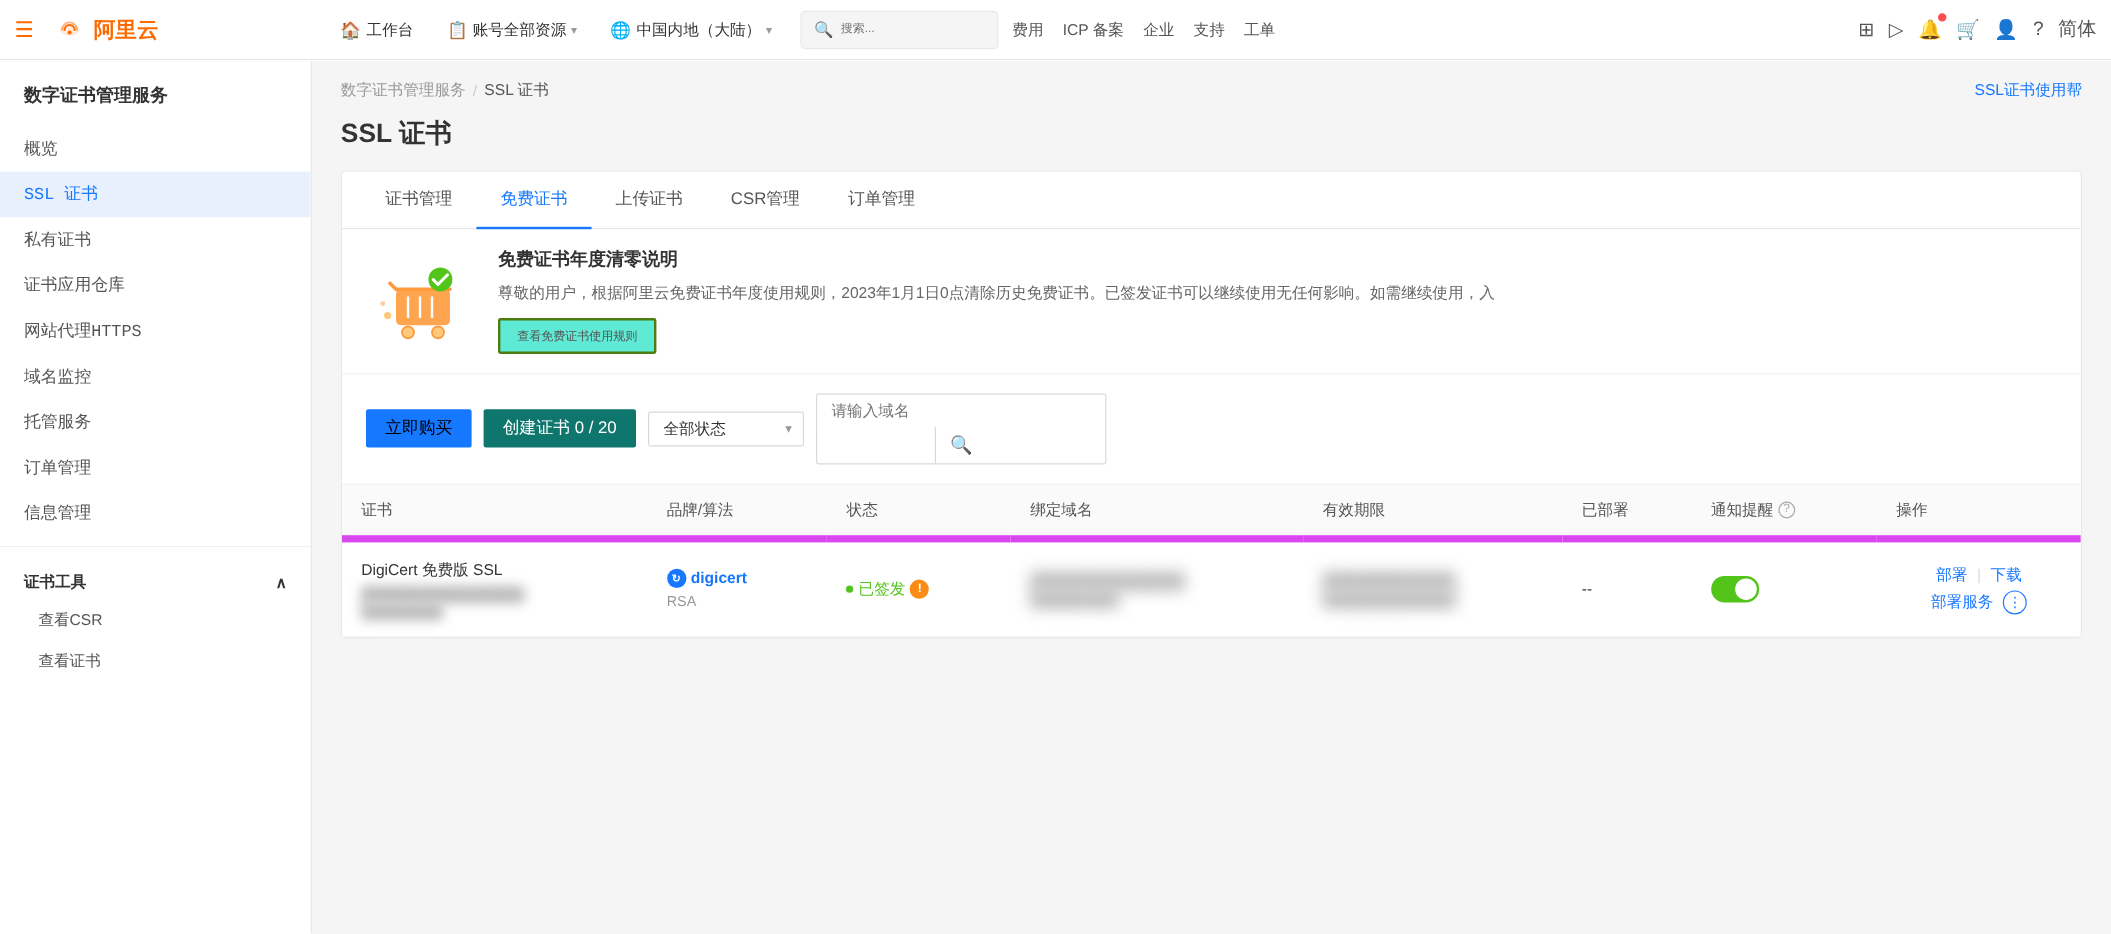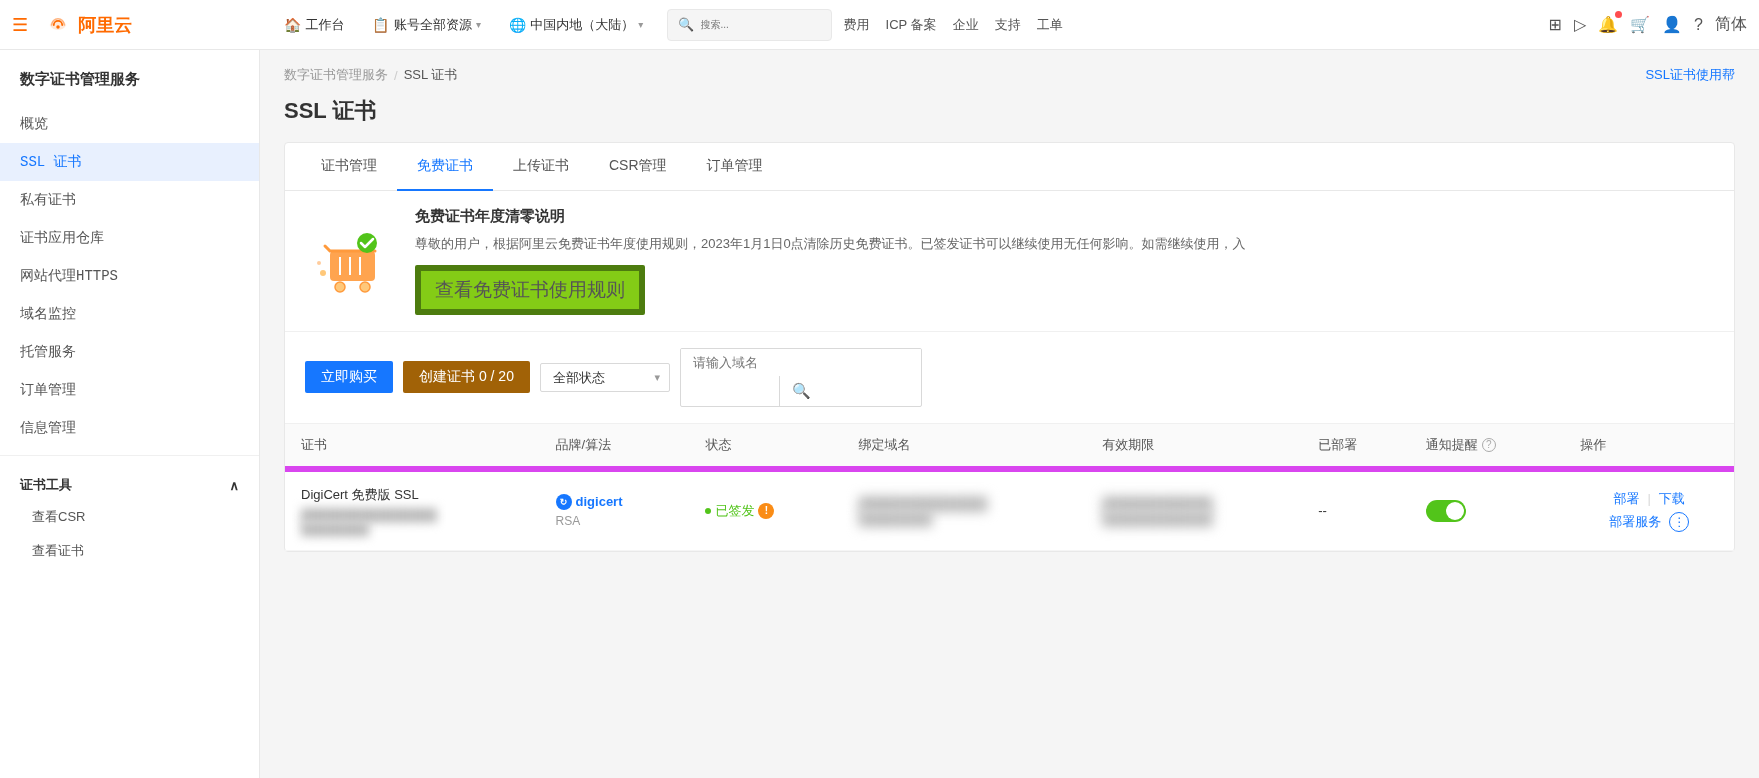--- a/index.html
+++ b/index.html
@@ -264,12 +264,12 @@
     .notice-btn {
       display: inline-block;
       padding: 6px 14px;
-      border: 6px solid #4d7c0f;
+      border: 2px solid #4d7c0f;
       border-radius: 2px;
-      font-size: 19px;
+      font-size: 10px;
       color: #555;
       cursor: pointer;
-      background: #84cc16;
+      background: #5eead4;
     }
 
     

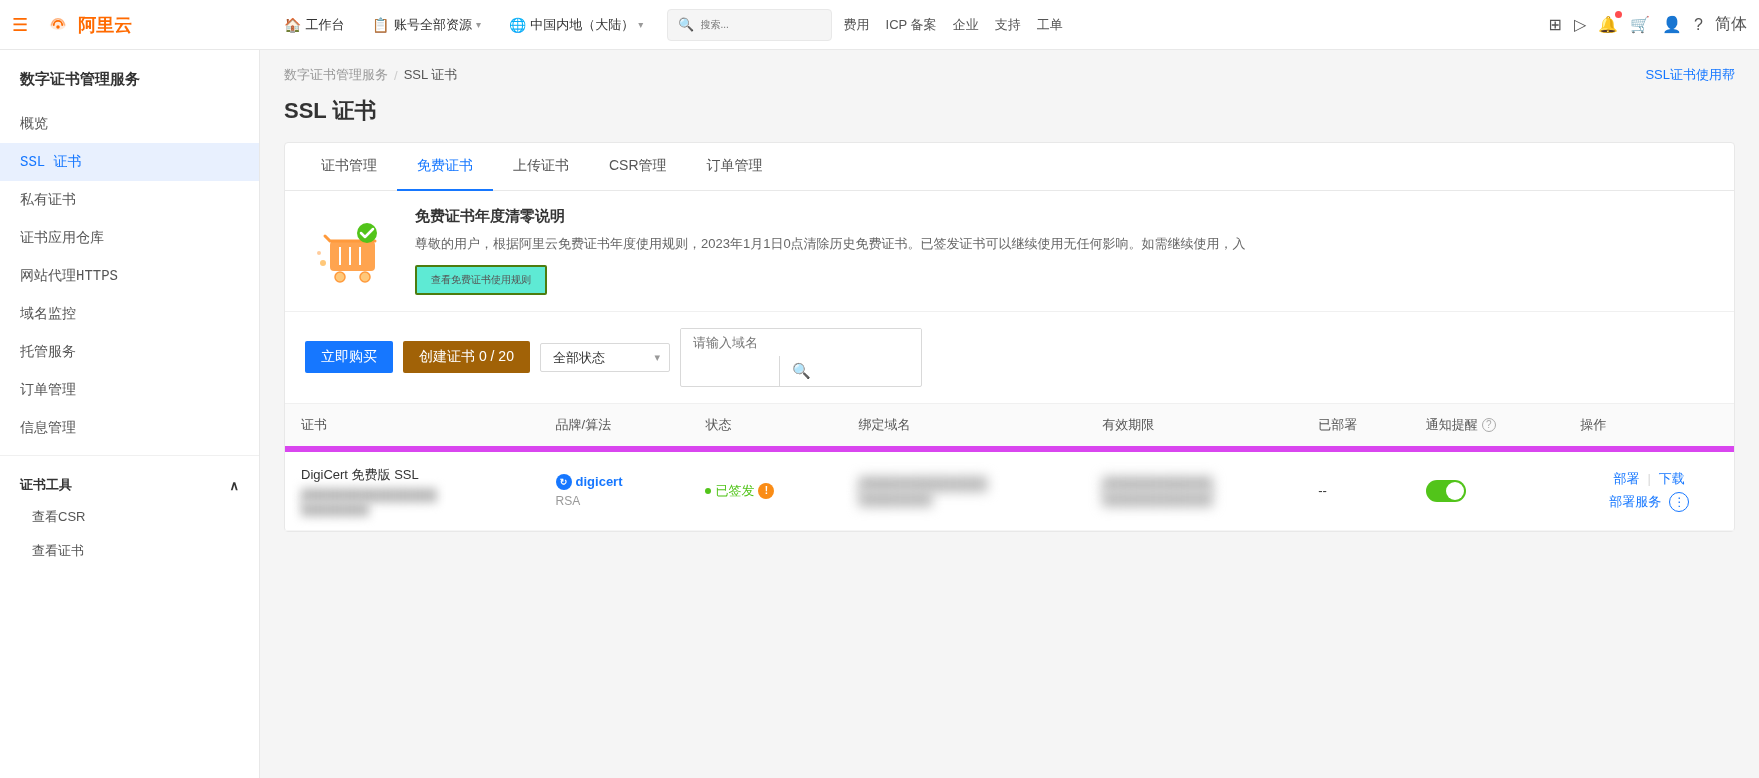--- a/index.html
+++ b/index.html
@@ -282,7 +282,7 @@
     }
     .btn-primary {
       background: #1677ff;
-      color: #ffffff;
+      color: #000000;
       border: none;
       border-radius: 2px;
       padding: 7px 16px;

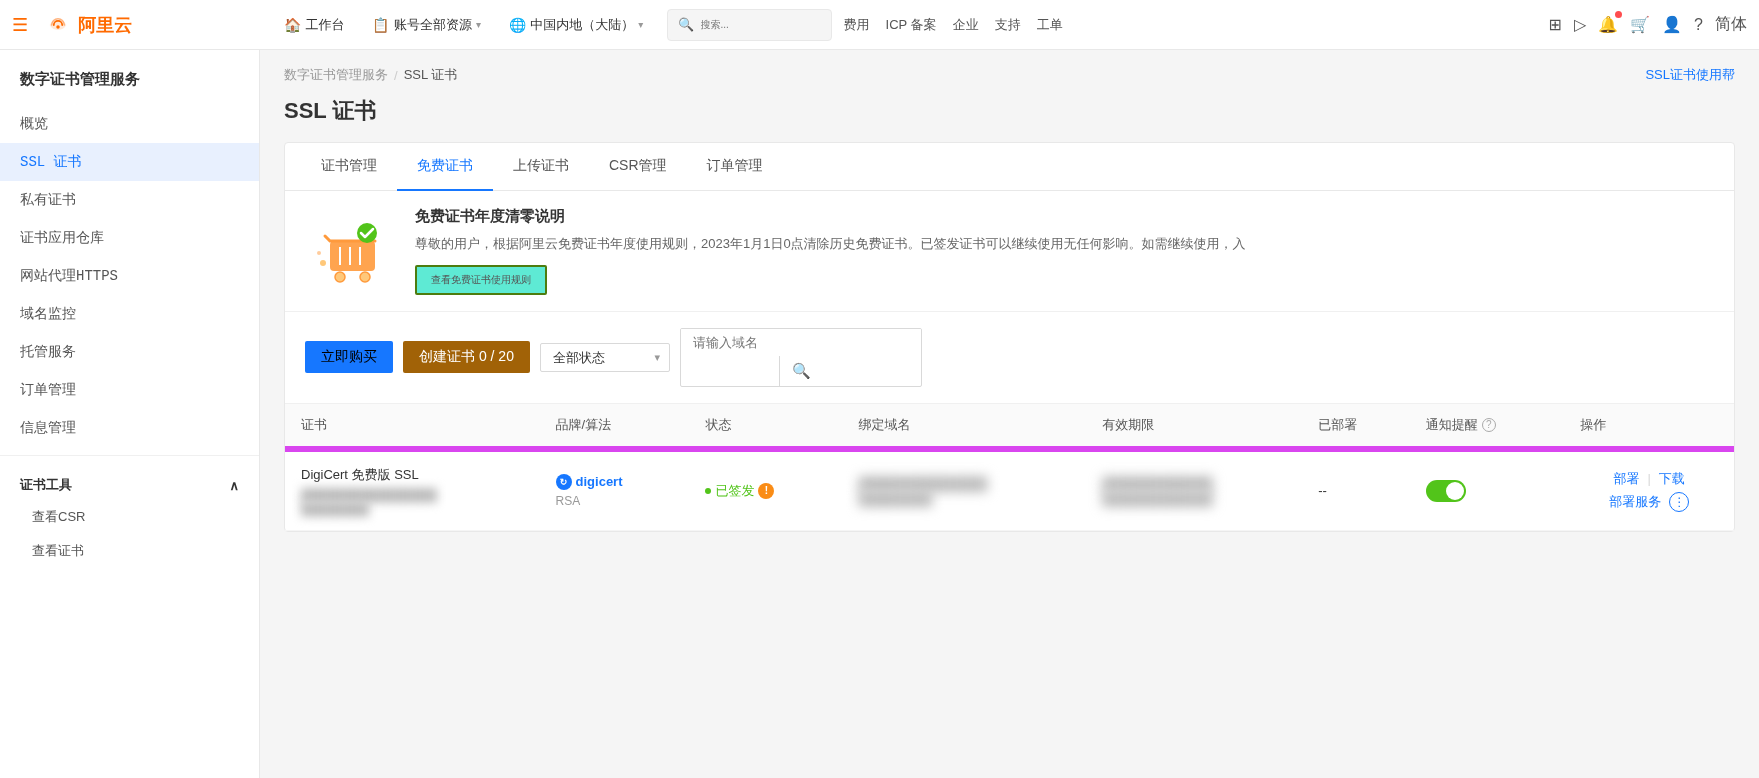--- a/index.html
+++ b/index.html
@@ -291,7 +291,7 @@
       white-space: nowrap;
     }
     .btn-create {
-      background: #a16207;
+      background: #0f766e;
       color: #fff;
       border: none;
       border-radius: 2px;

